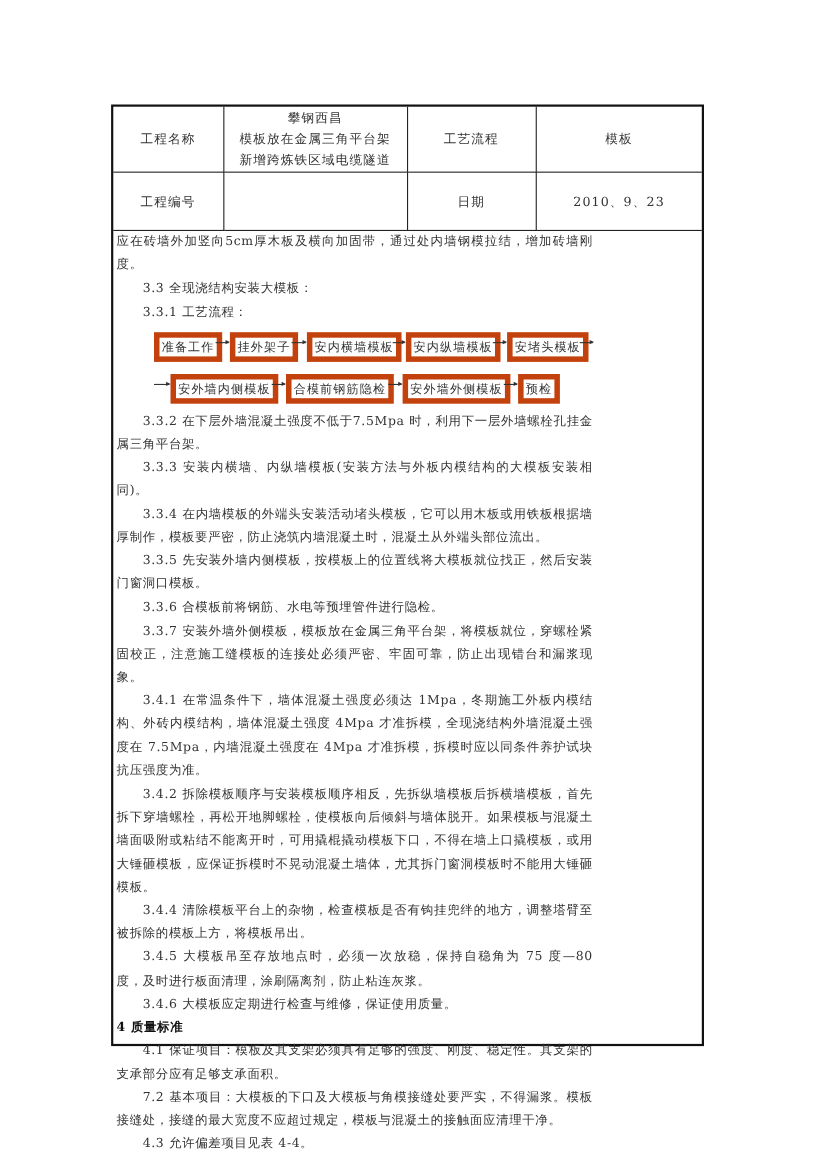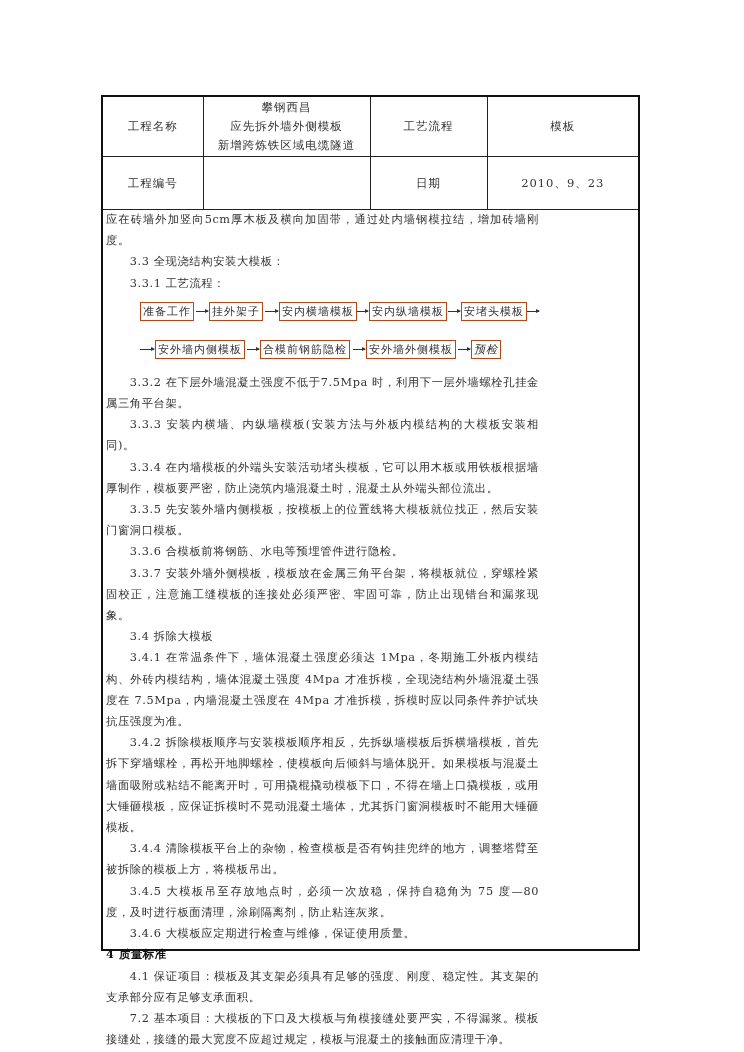--- a/index.html
+++ b/index.html
@@ -43,7 +43,7 @@
       <td>工程名称</td>
       <td>
         <div>攀钢西昌</div>
-        <div>应先拆外墙外侧模板</div>
+        <div>模板放在金属三角平台架</div>
         <div>新增跨炼铁区域电缆隧道</div>
       </td>
       <td>工艺流程</td>

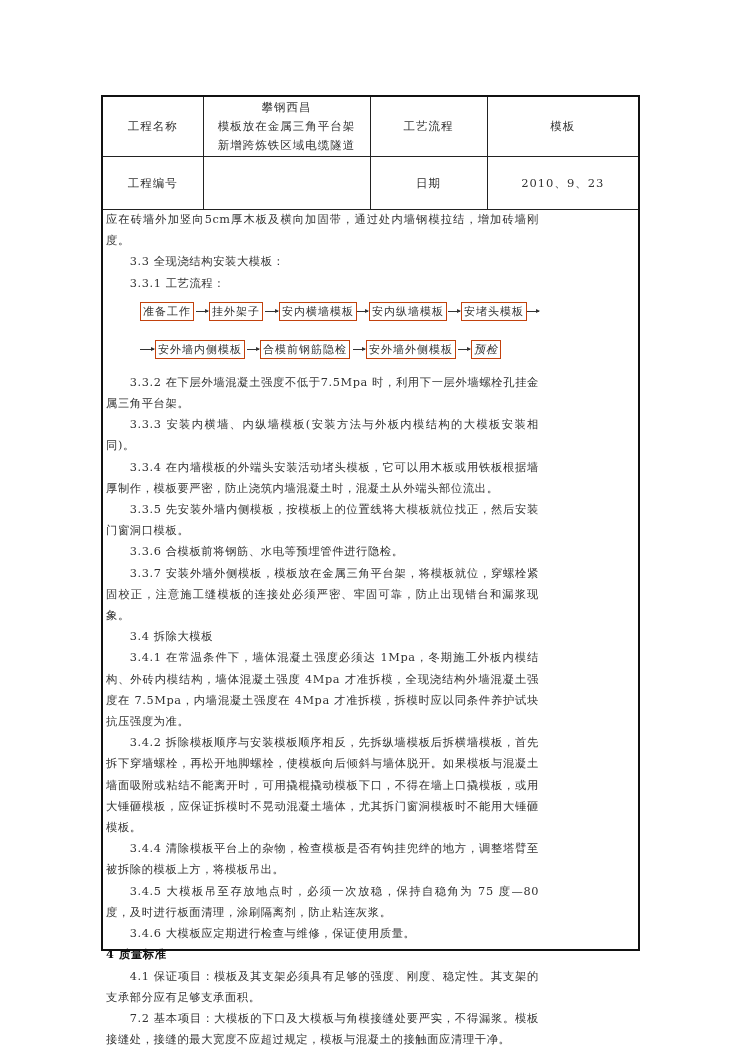--- a/index.html
+++ b/index.html
@@ -21,7 +21,7 @@
     .bold { font-weight: bold; color: #111; }
     .center { text-align: center; font-weight: bold; }
     .flow { position: relative; height: 78px; }
-    .fbox { position: absolute; border: 1px solid #c2410c; font-size: 11px; height: 17px; line-height: 17px;
+    .fbox { position: absolute; border: 5px solid #c2410c; font-size: 11px; height: 17px; line-height: 17px;
       padding: 0 2px; white-space: nowrap; color: #333; letter-spacing: 1px; background: #fff; }
     .arrow { position: absolute; height: 1px; background: #333; }
     .arrow::after { content: ""; position: absolute; right: -1px; top: -2px; border-left: 4px solid #333;

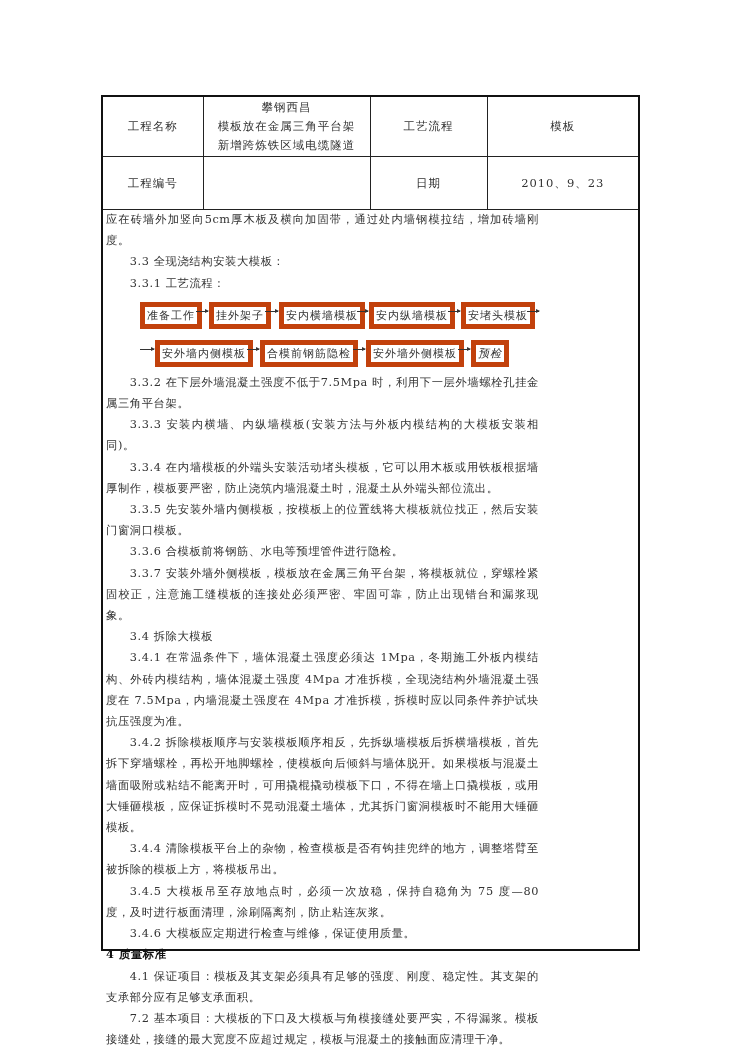--- a/index.html
+++ b/index.html
@@ -82,7 +82,7 @@
       <div class="arrow" style="left:247px; top:55px; width:12px;"></div>
       <div class="fbox" style="left:260px; top:46px;">安外墙外侧模板</div>
       <div class="arrow" style="left:352px; top:55px; width:12px;"></div>
-      <div class="fbox" style="left:365px; top:46px;font-style:italic;">预检</div>
+      <div class="fbox" style="left:365px; top:46px;">预检</div>
     </div>
 
     <p class="p ind">3.3.2 在下层外墙混凝土强度不低于7.5Mpa 时，利用下一层外墙螺栓孔挂金属三角平台架。</p>

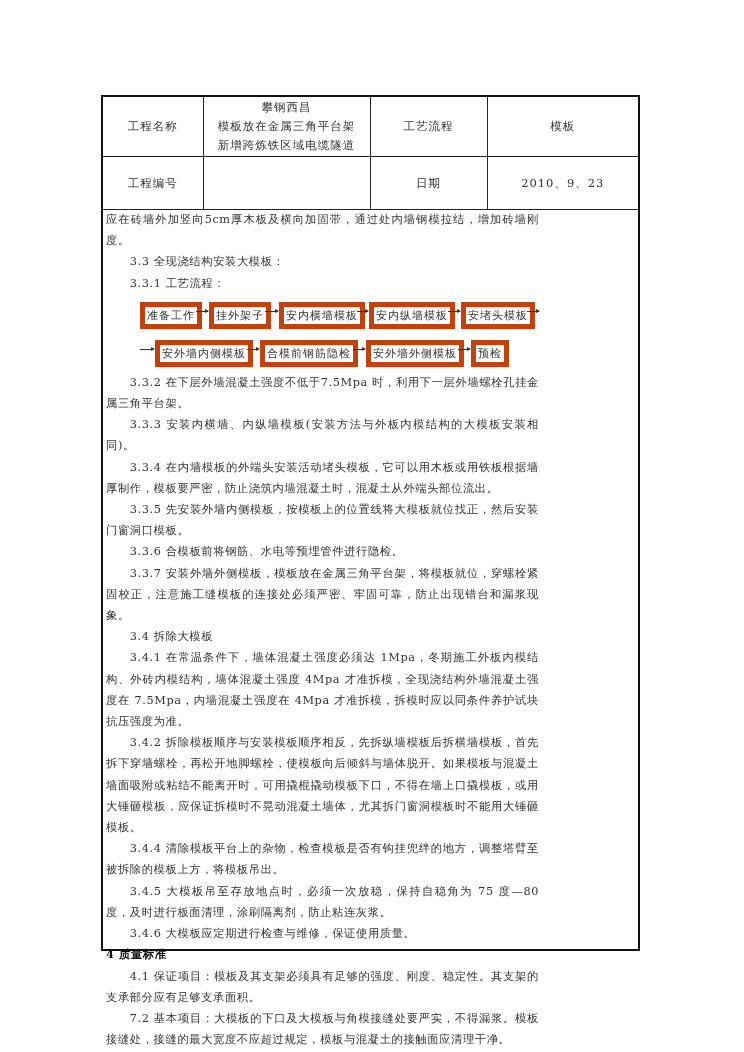--- a/index.html
+++ b/index.html
@@ -91,7 +91,6 @@
     <p class="p ind">3.3.5 先安装外墙内侧模板，按模板上的位置线将大模板就位找正，然后安装门窗洞口模板。</p>
     <p class="p ind">3.3.6 合模板前将钢筋、水电等预埋管件进行隐检。</p>
     <p class="p ind">3.3.7 安装外墙外侧模板，模板放在金属三角平台架，将模板就位，穿螺栓紧固校正，注意施工缝模板的连接处必须严密、牢固可靠，防止出现错台和漏浆现象。</p>
-    <p class="p ind">3.4 拆除大模板</p>
     <p class="p ind">3.4.1 在常温条件下，墙体混凝土强度必须达 1Mpa，冬期施工外板内模结构、外砖内模结构，墙体混凝土强度 4Mpa 才准拆模，全现浇结构外墙混凝土强度在 7.5Mpa，内墙混凝土强度在 4Mpa 才准拆模，拆模时应以同条件养护试块抗压强度为准。</p>
     <p class="p ind">3.4.2 拆除模板顺序与安装模板顺序相反，先拆纵墙模板后拆横墙模板，首先拆下穿墙螺栓，再松开地脚螺栓，使模板向后倾斜与墙体脱开。如果模板与混凝土墙面吸附或粘结不能离开时，可用撬棍撬动模板下口，不得在墙上口撬模板，或用大锤砸模板，应保证拆模时不晃动混凝土墙体，尤其拆门窗洞模板时不能用大锤砸模板。</p>
     <p class="p ind">3.4.4 清除模板平台上的杂物，检查模板是否有钩挂兜绊的地方，调整塔臂至被拆除的模板上方，将模板吊出。</p>

